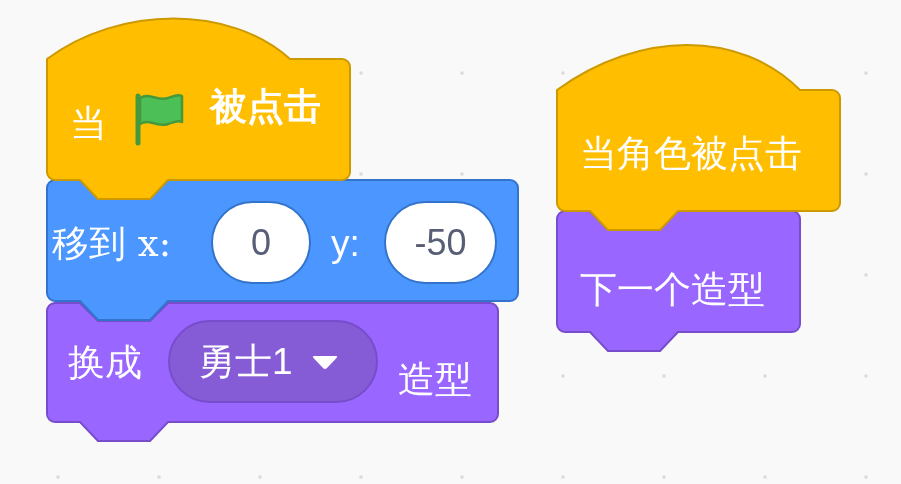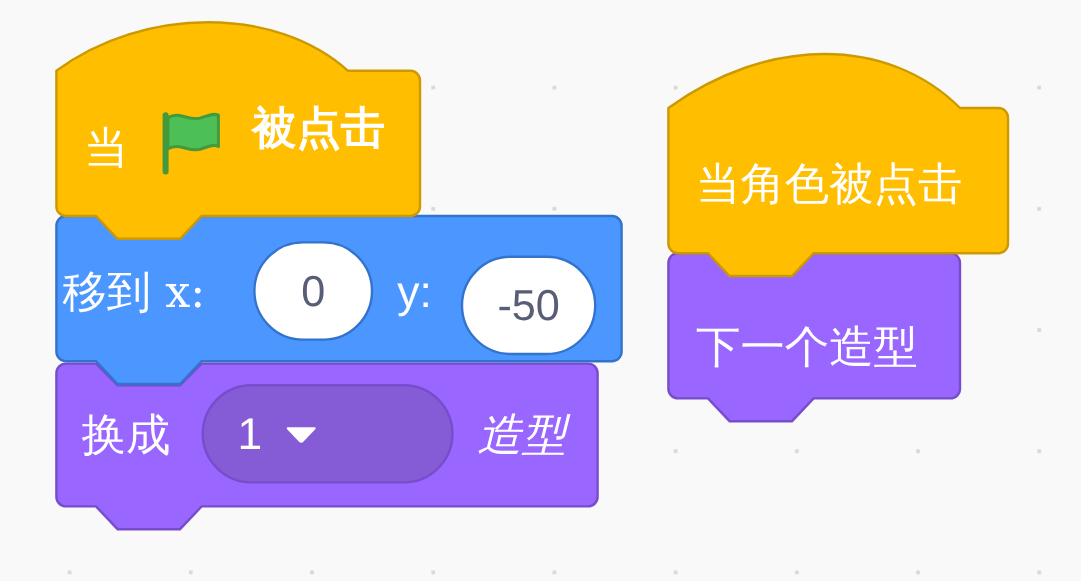--- a/index.html
+++ b/index.html
@@ -73,7 +73,7 @@
 </div>
 <div class="field" style="left:211px; top:201px; width:100px; height:83px;">0</div>
 <div class="lbl sans" style="left:331px; top:224px;">y:</div>
-<div class="field" style="left:384px; top:213px; width:113px; height:83px;">-50</div>
+<div class="field" style="left:384px; top:201px; width:113px; height:83px;">-50</div>
 
 <div class="lbl" style="left:68px; top:343px;text-align:center;">换成</div>
 <div class="dropdown" style="left:168px; top:320px; width:210px; height:83px;">

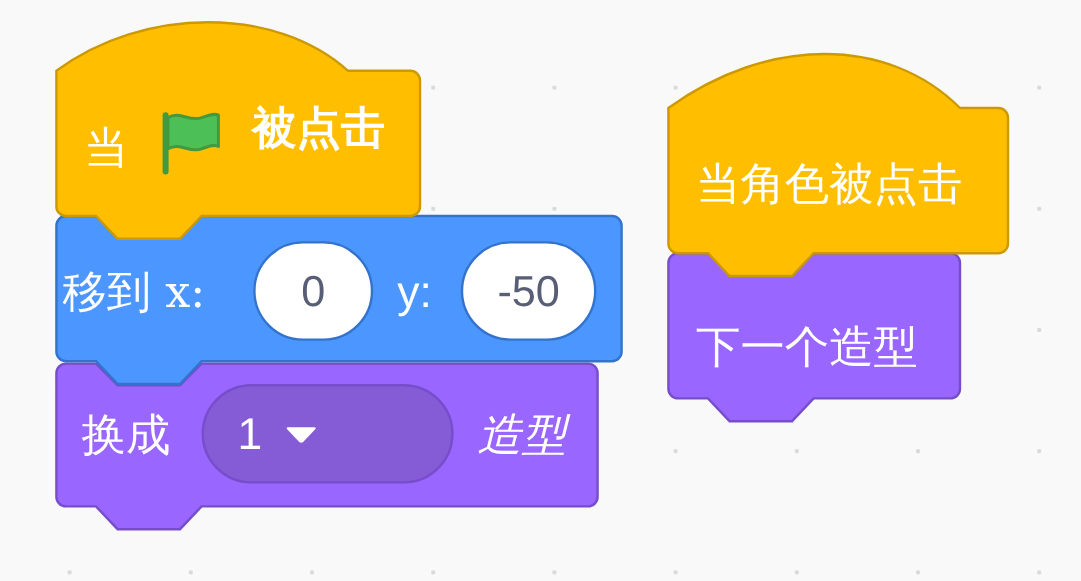--- a/index.html
+++ b/index.html
@@ -77,6 +77,7 @@
 
 <div class="lbl" style="left:68px; top:343px;text-align:center;">换成</div>
 <div class="dropdown" style="left:168px; top:320px; width:210px; height:83px;">
+  <span class="dd-text">勇士</span>
     <span class="dd-num">1</span>
   <svg class="arrow" viewBox="0 0 28 18">
     <path d="M3,3 H25 Q27,3 25.5,5 L16,15 Q14,17 12,15 L2.5,5 Q1,3 3,3 Z" fill="#FFFFFF"></path>

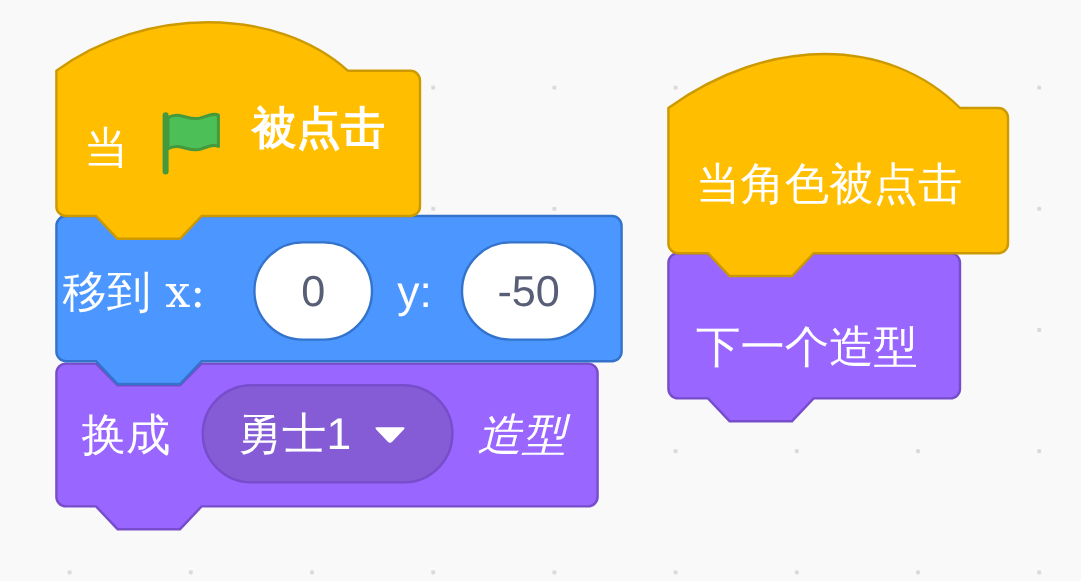--- a/index.html
+++ b/index.html
@@ -83,7 +83,7 @@
     <path d="M3,3 H25 Q27,3 25.5,5 L16,15 Q14,17 12,15 L2.5,5 Q1,3 3,3 Z" fill="#FFFFFF"></path>
   </svg>
 </div>
-<div class="lbl" style="left:398px; top:343px;font-style:italic;">造型</div>
+<div class="lbl" style="left:398px; top:360px;">造型</div>
 
 <div class="lbl" style="left:580px; top:134px;">当角色被点击</div>
 

